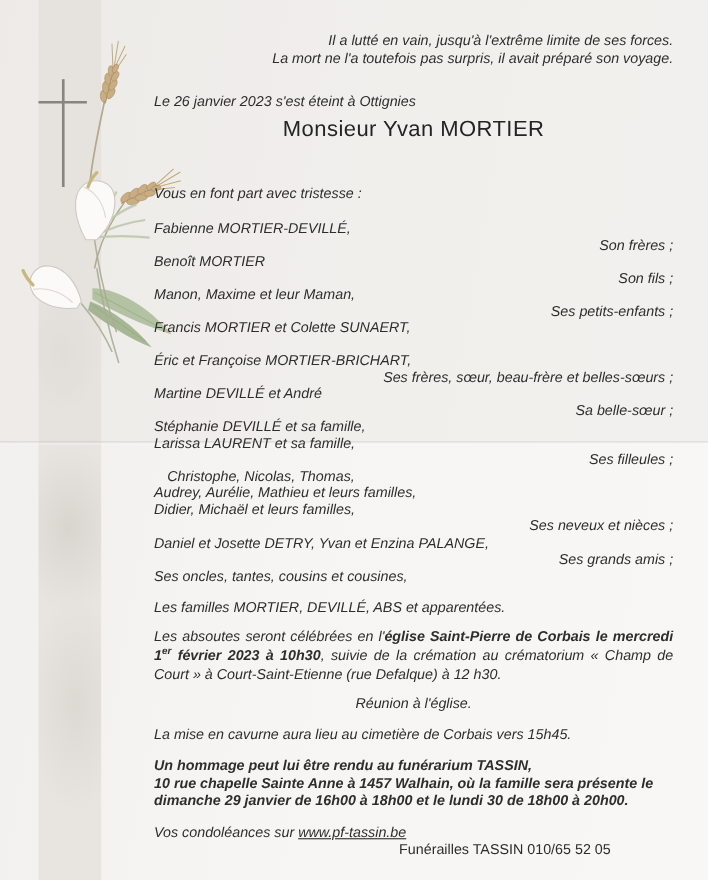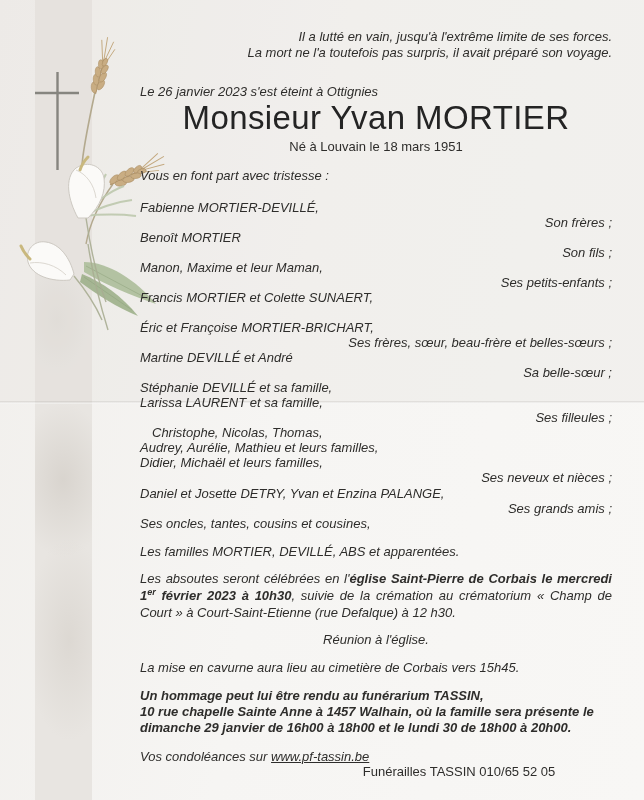--- a/index.html
+++ b/index.html
@@ -39,7 +39,7 @@
   .para{left:140px;right:32px;text-align:justify;line-height:17px;white-space:normal;}
   .b{font-weight:bold;}
   .plain{font-style:normal;}
-  .title{font-size:33px;line-height:30px;font-style:normal;letter-spacing:0.4px;color:#242424;}
+  .title{font-size:20px;line-height:30px;font-style:normal;letter-spacing:0.4px;color:#242424;}
   .ep{line-height:16px;}
   .homage{line-height:16px;}
   sup{font-size:9px;line-height:0;}

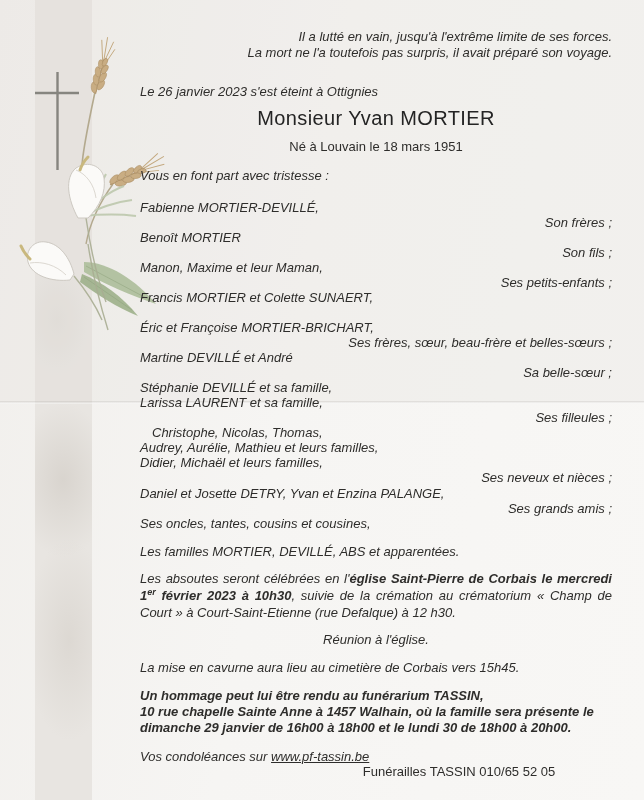--- a/index.html
+++ b/index.html
@@ -108,7 +108,6 @@
   <div class="t l" style="top:84px;">Le 26 janvier 2023 s'est éteint à Ottignies</div>
 
   <div class="t c title" style="top:103px;">Monsieur Yvan MORTIER</div>
-  <div class="t c plain" style="top:139px;">Né à Louvain le 18 mars 1951</div>
 
   <div class="t l" style="top:168px;">Vous en font part avec tristesse :</div>
 

